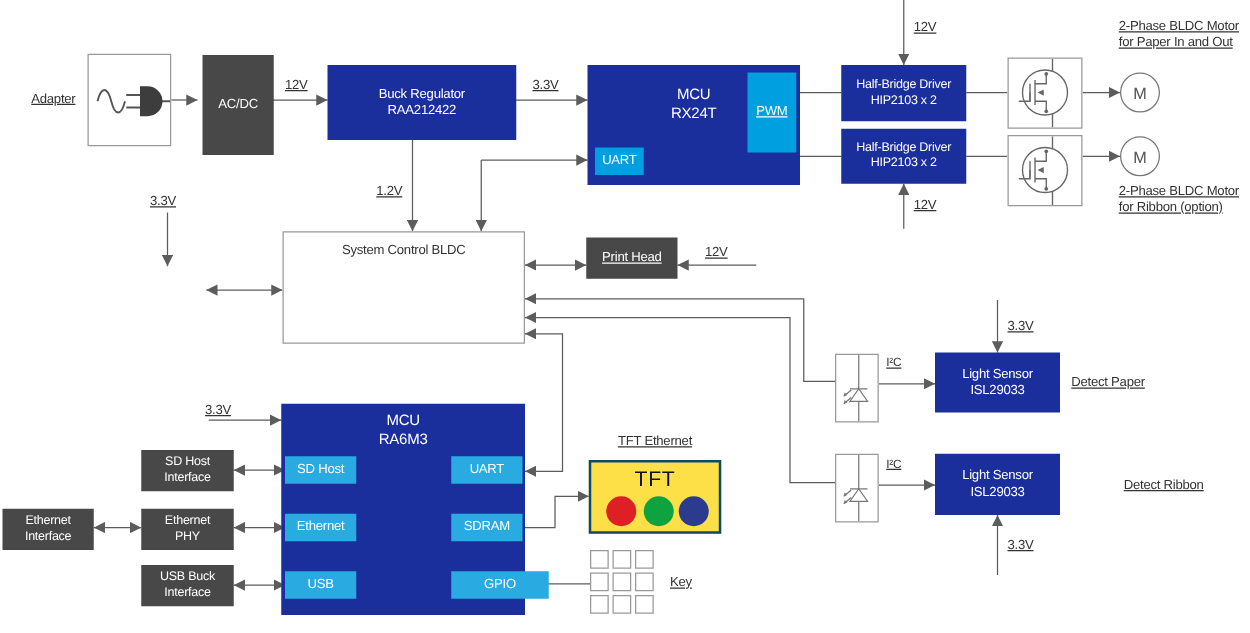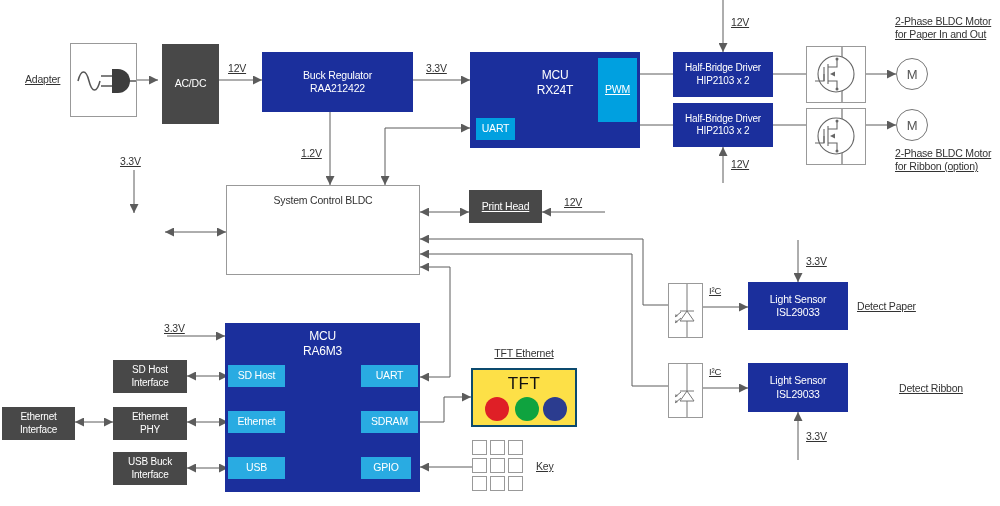--- a/index.html
+++ b/index.html
@@ -220,7 +220,7 @@
   <div class="box cy2 t105" style="left:228px;top:457px;width:57px;height:22px;">USB</div>
   <div class="box cy2 t105" style="left:361px;top:365px;width:57px;height:22px;">UART</div>
   <div class="box cy2 t105" style="left:361px;top:411px;width:57px;height:22px;">SDRAM</div>
-  <div class="box cy2 t105" style="left:361px;top:457px;width:50px;height:22px;">GPIO</div>
+  <div class="box cy2 t105" style="left:361px;top:457px;width:78px;height:22px;">GPIO</div>
 
   <div class="box gray t10 pre" style="left:113px;top:360px;width:74px;height:33px;">SD Host
 Interface</div>

